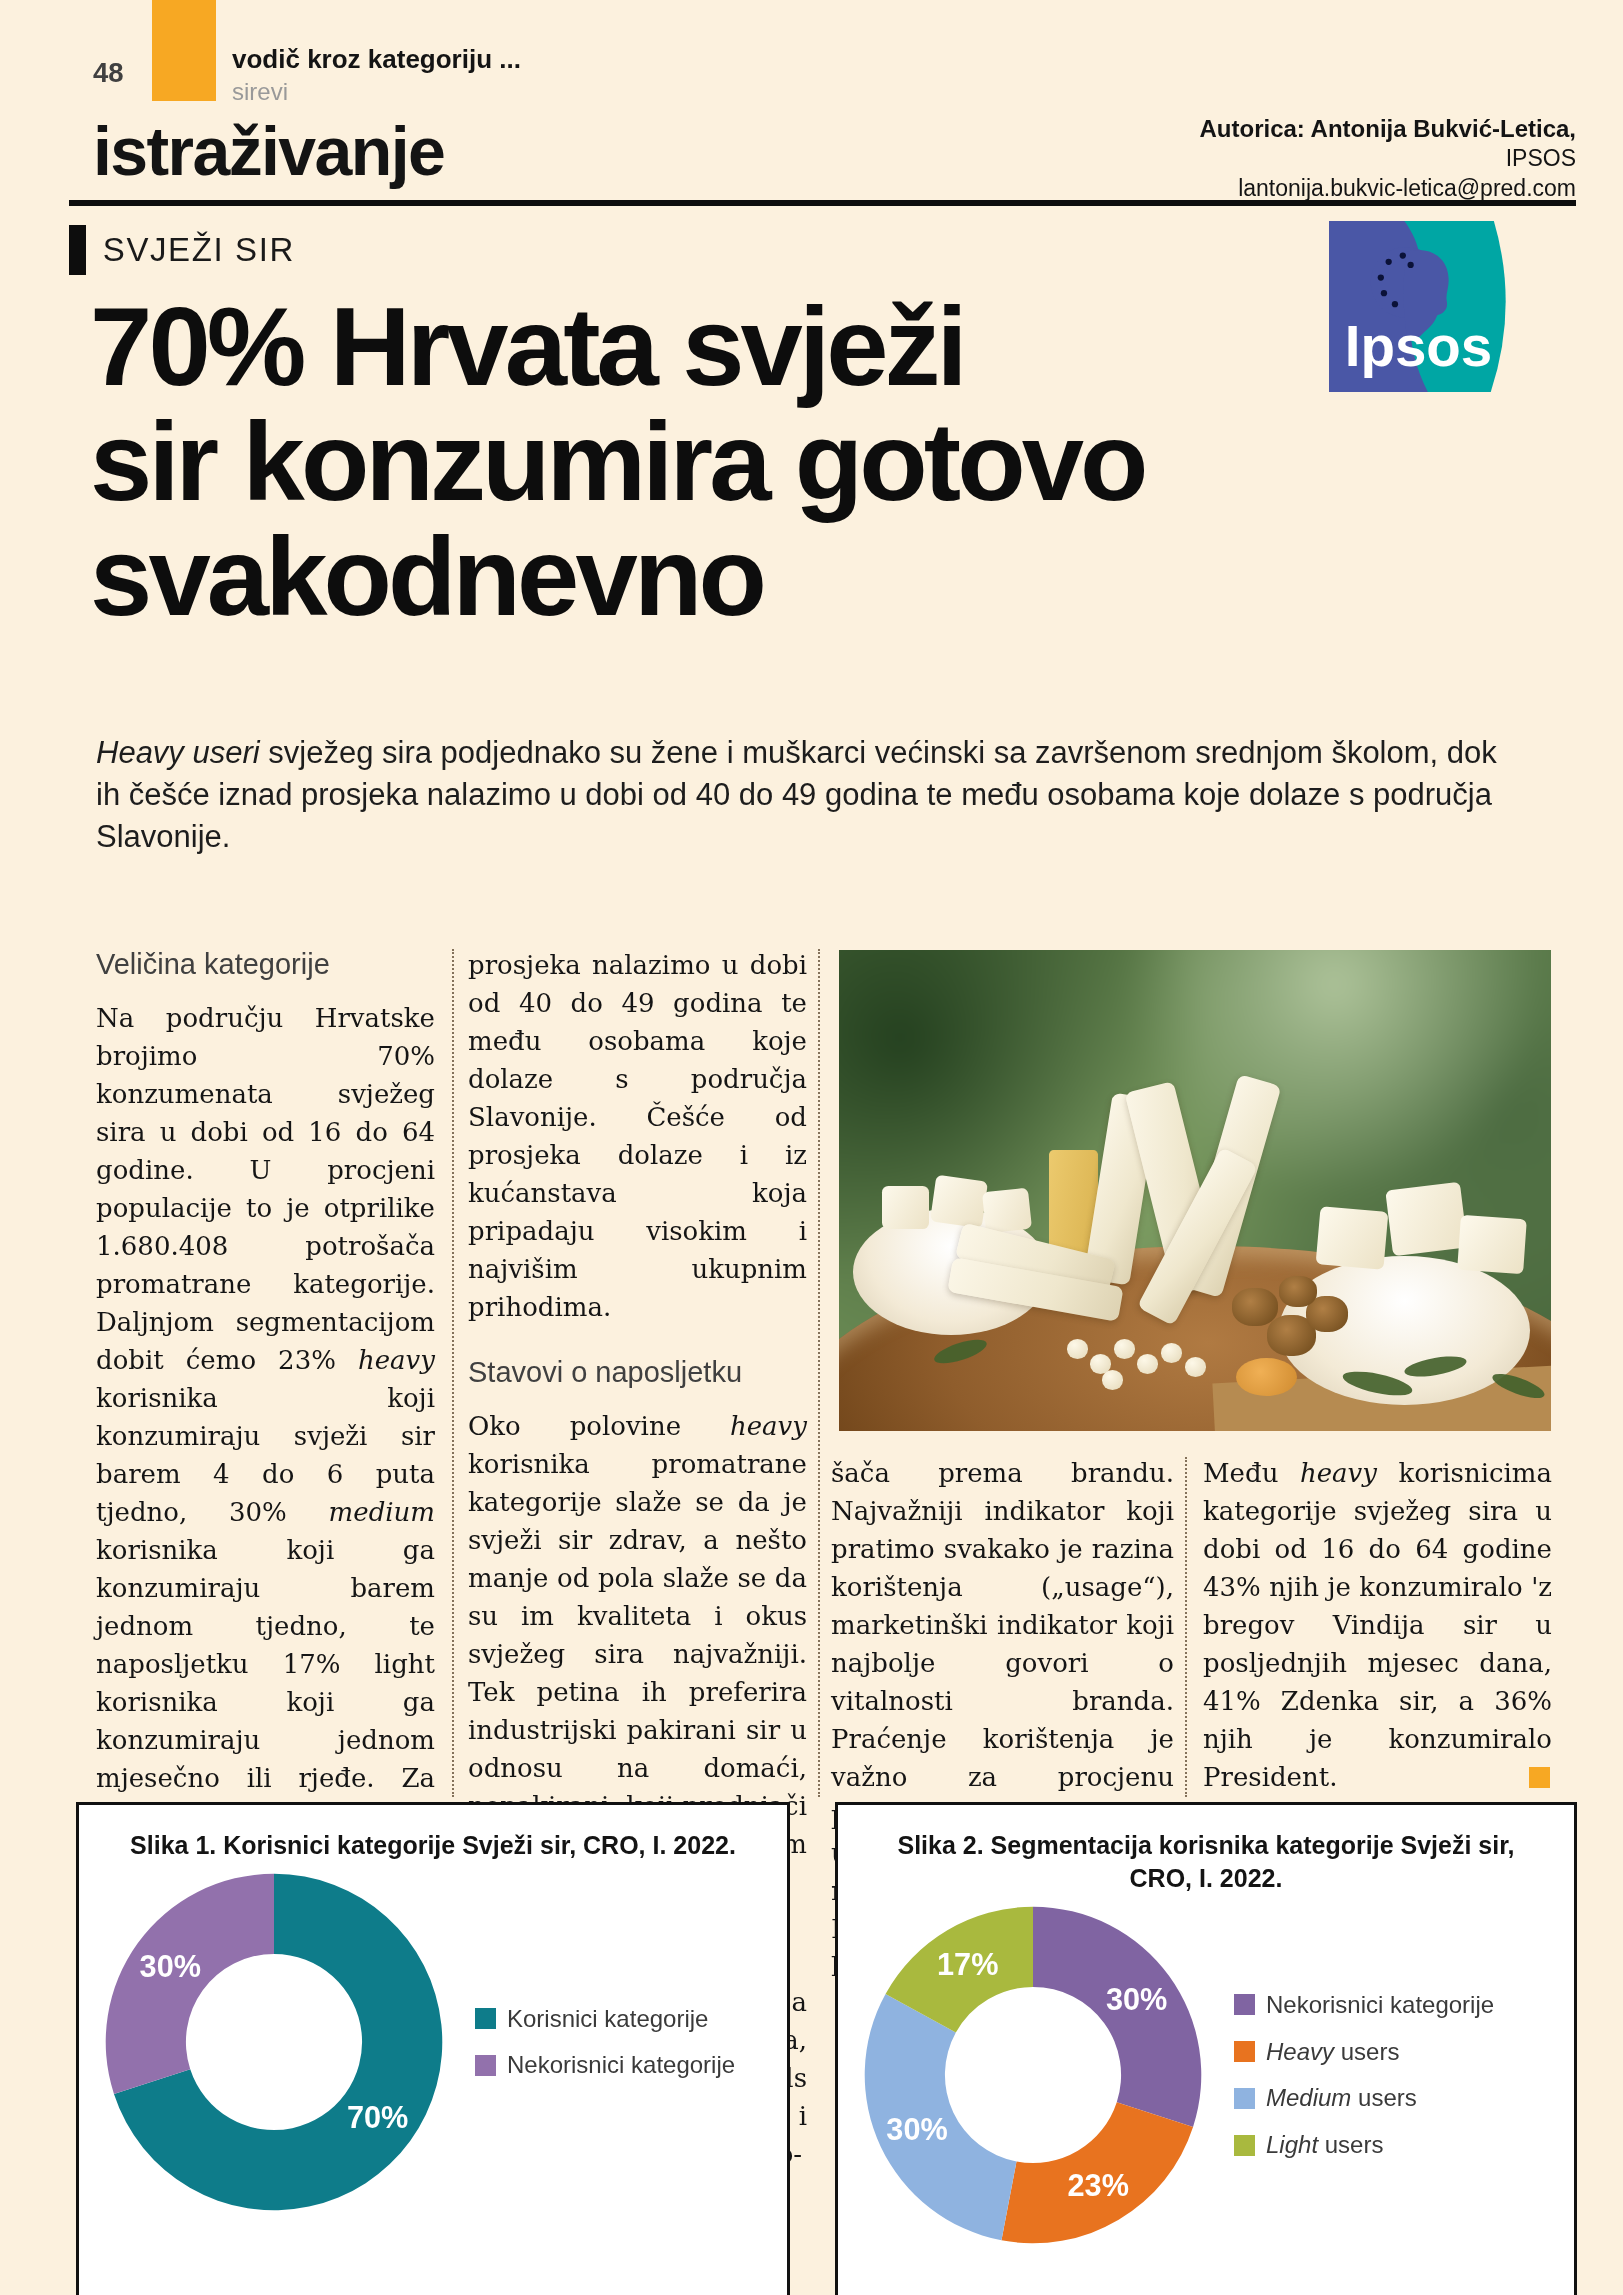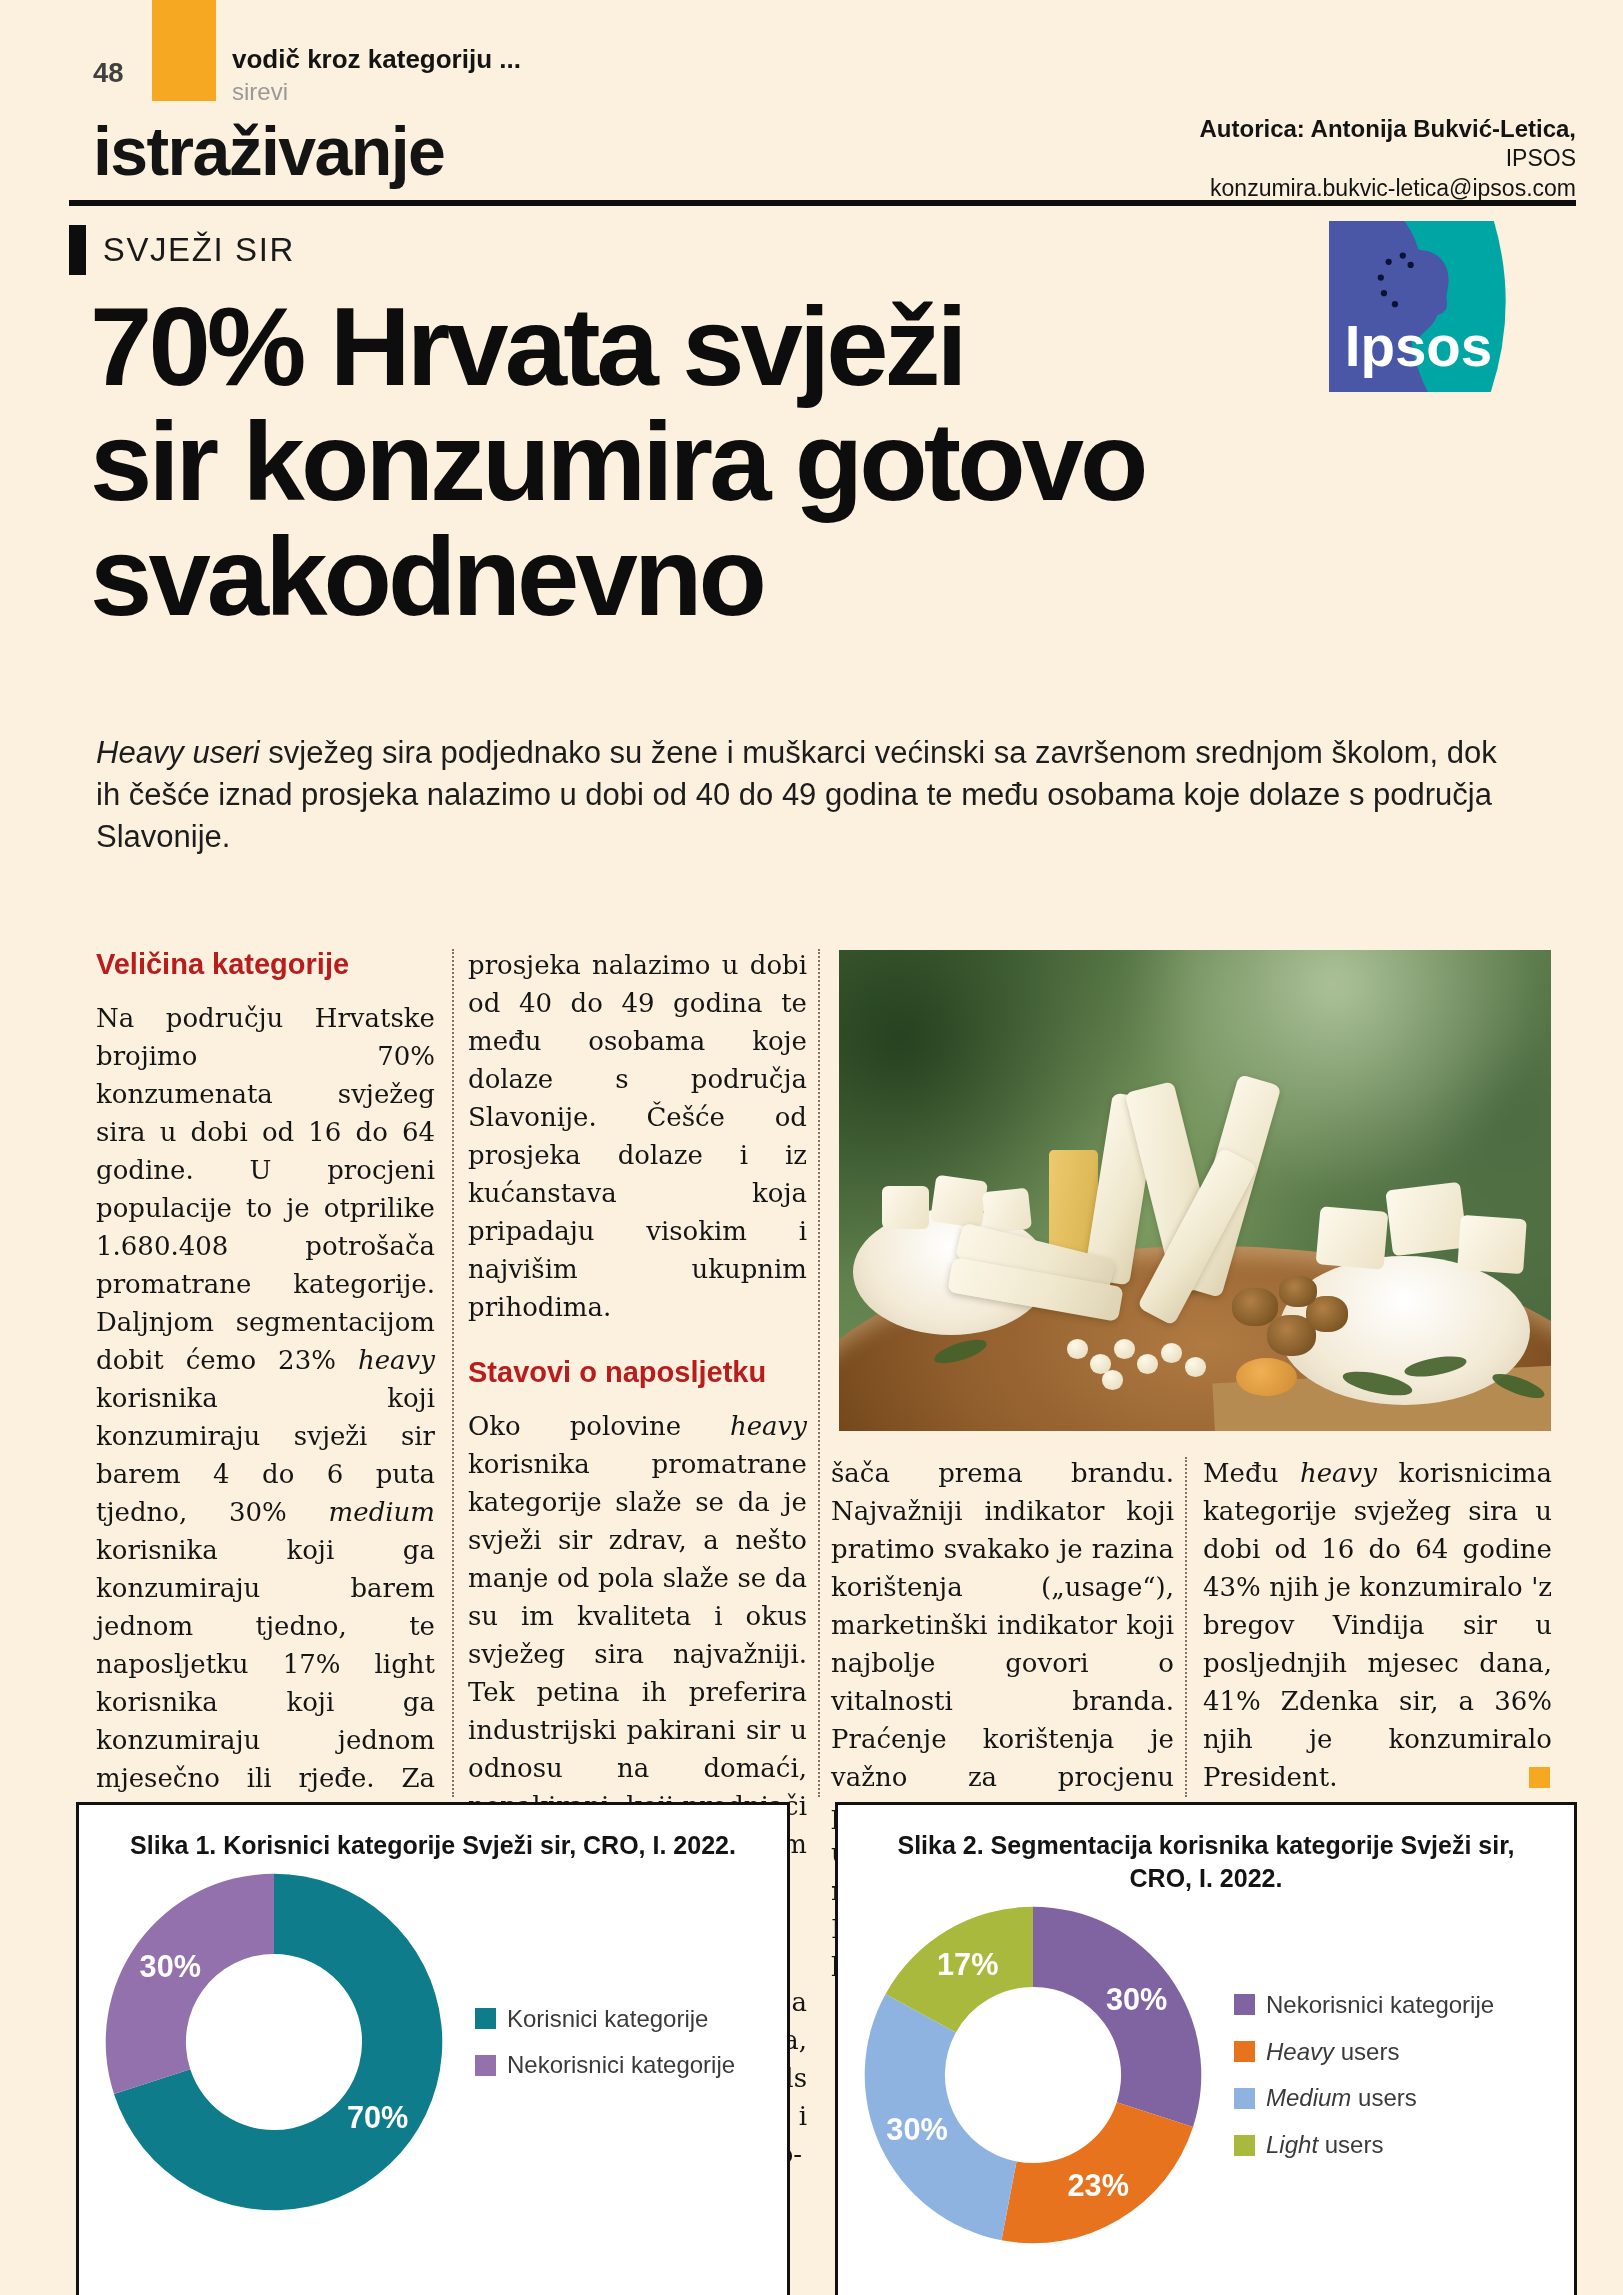--- a/index.html
+++ b/index.html
@@ -100,7 +100,7 @@
   <div class="author-block">
     <div class="author-name">Autorica: Antonija Bukvić-Letica,</div>
     <div class="author-org">IPSOS</div>
-    <div class="author-email">konzumira.bukvic-letica@ipsos.com</div>
+    <div class="author-email">lantonija.bukvic-letica@pred.com</div>
   </div>
   <div class="top-rule"></div>
 

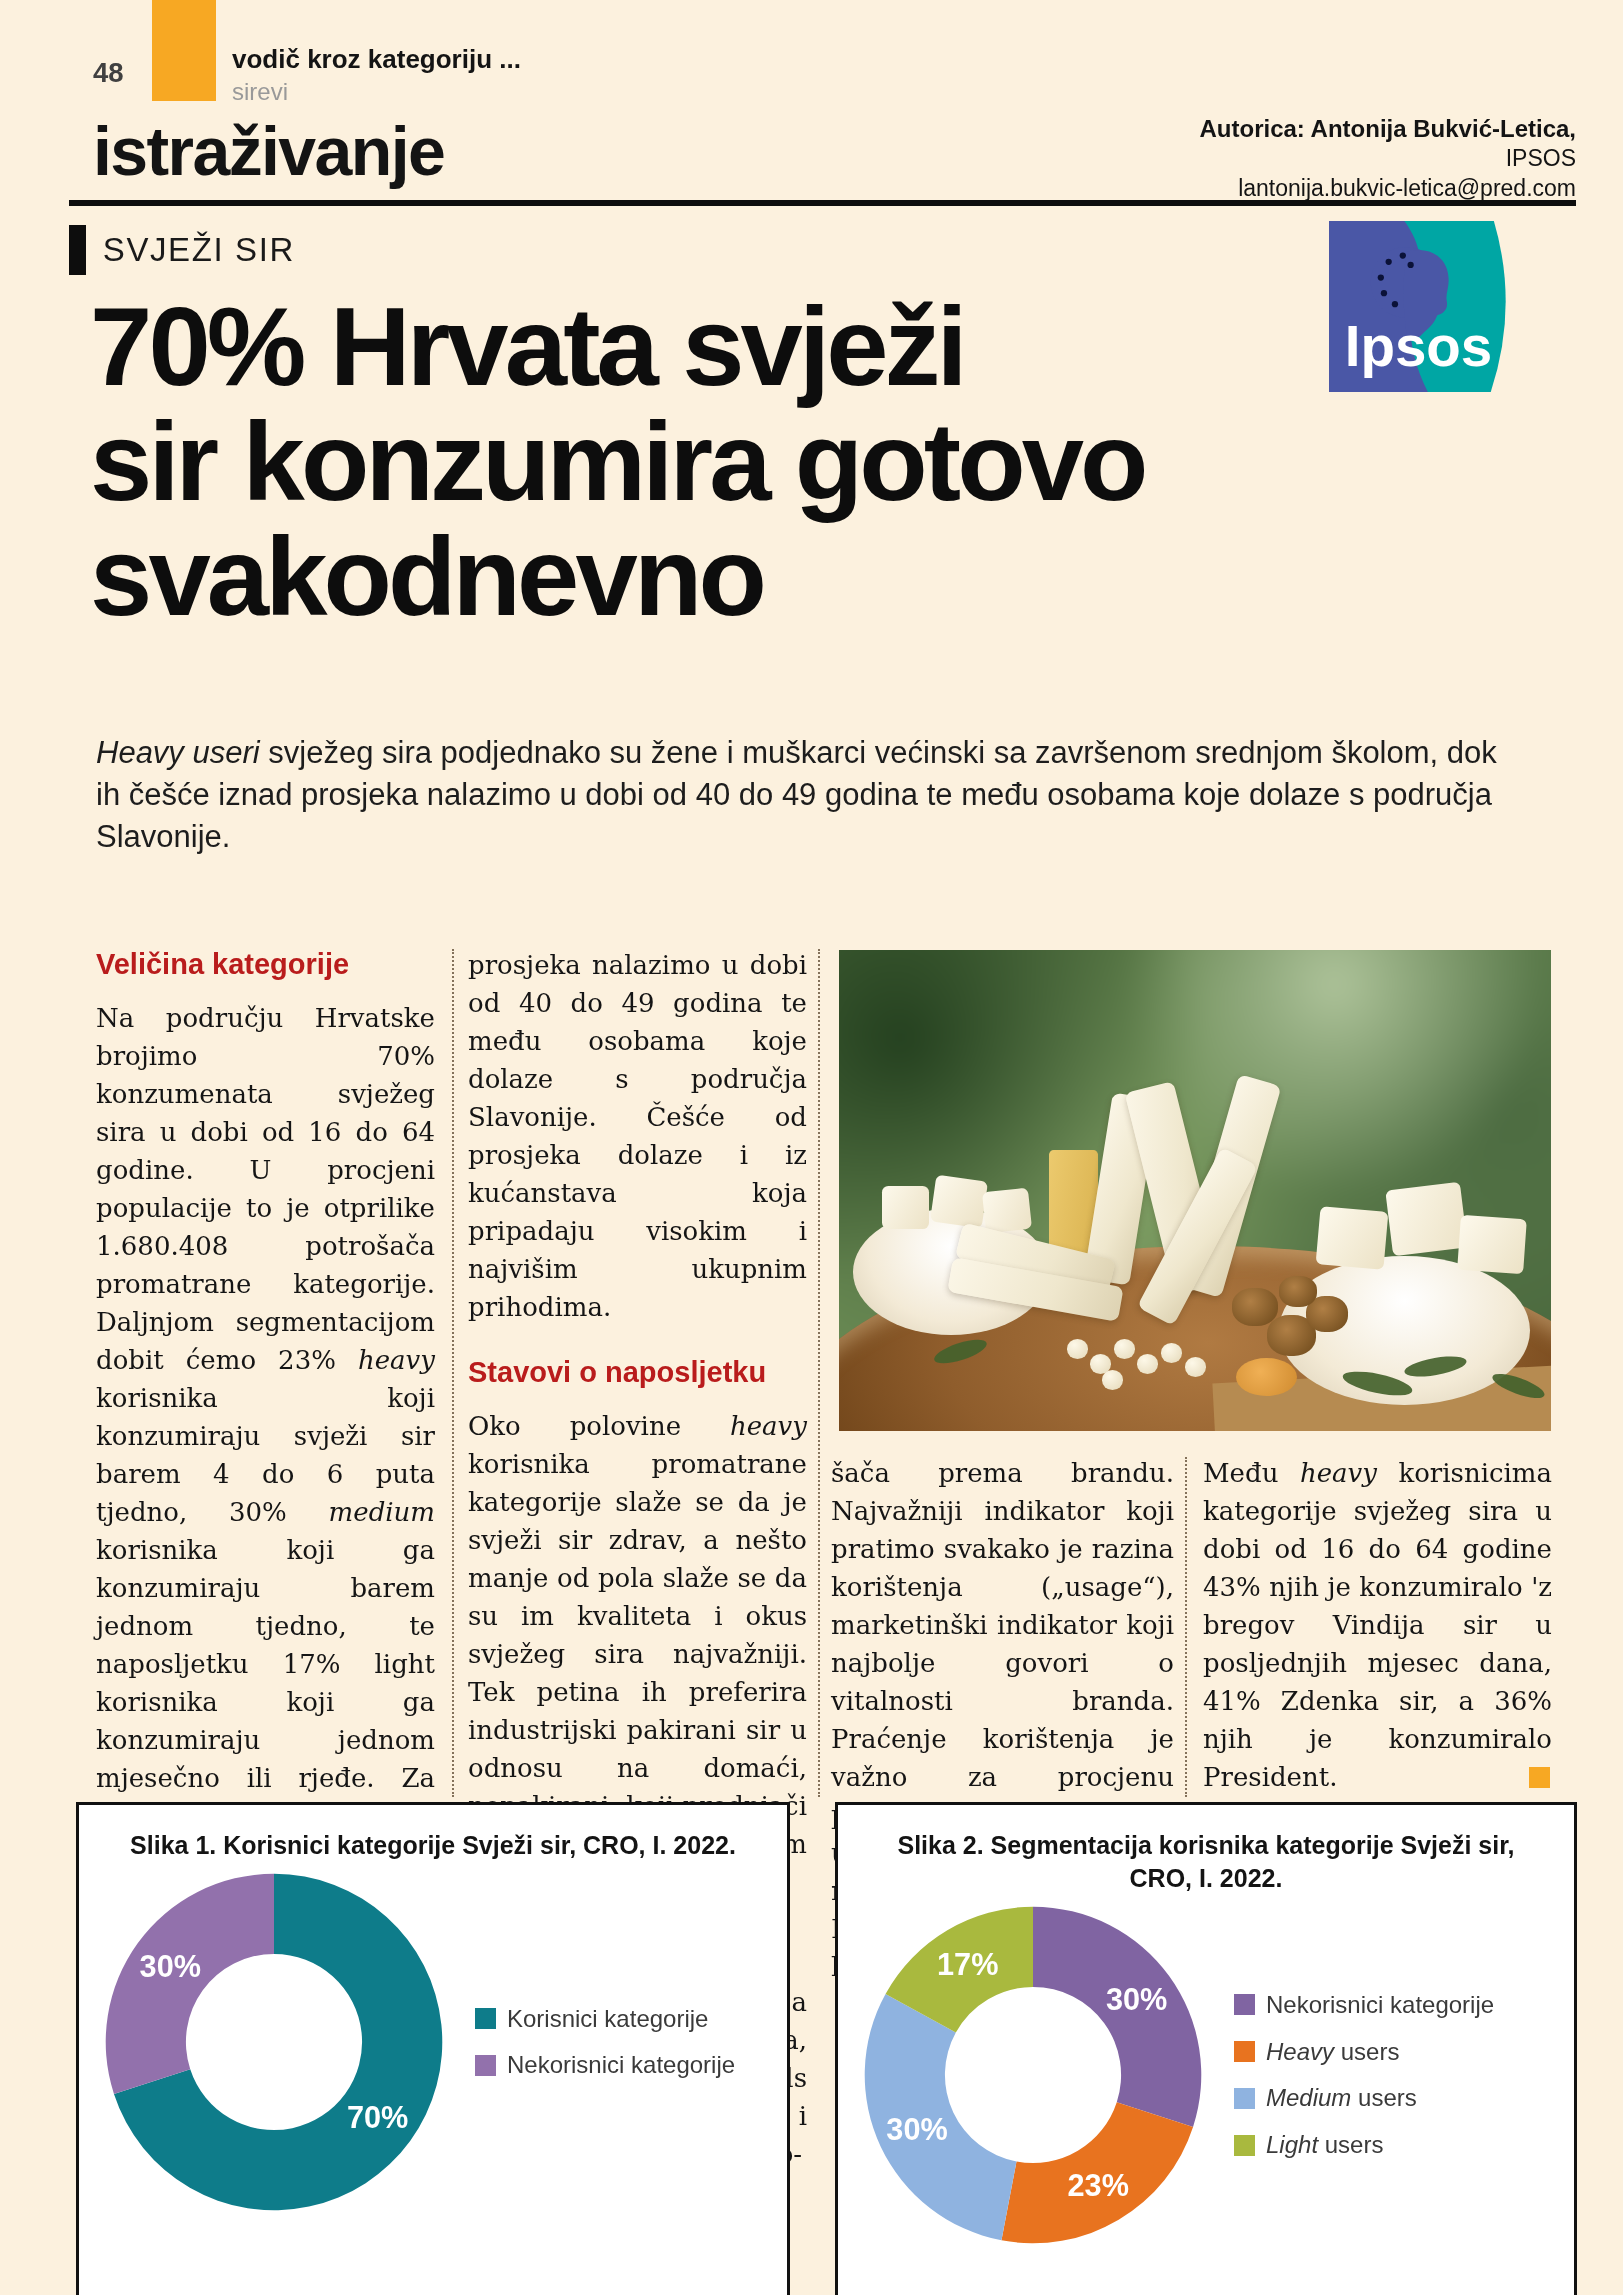--- a/index.html
+++ b/index.html
@@ -36,7 +36,7 @@
   .col-2 { left:468px; top:946px; }
   .col-3 { left:831px; top:1454px; width:343px; }
   .col-4 { left:1203px; top:1454px; width:349px; }
-  .col h3 { font-family:"Liberation Sans", sans-serif; font-size:29px; line-height:36px; font-weight:bold; margin-bottom:17.3px; color:#b91c1c; }
+  .col h3 { font-family:"Liberation Sans", sans-serif; font-size:29px; line-height:36px; font-weight:normal; margin-bottom:17.3px; color:#404040; }
   .col h3.spaced { margin-top:28px; }
   .col p { font-family:"DejaVu Serif", serif; font-size:26px; line-height:38px; text-align:justify; margin-bottom:20.4px; }
   .sep { position:absolute; width:0; border-left:2.4px dotted #83715a; }

